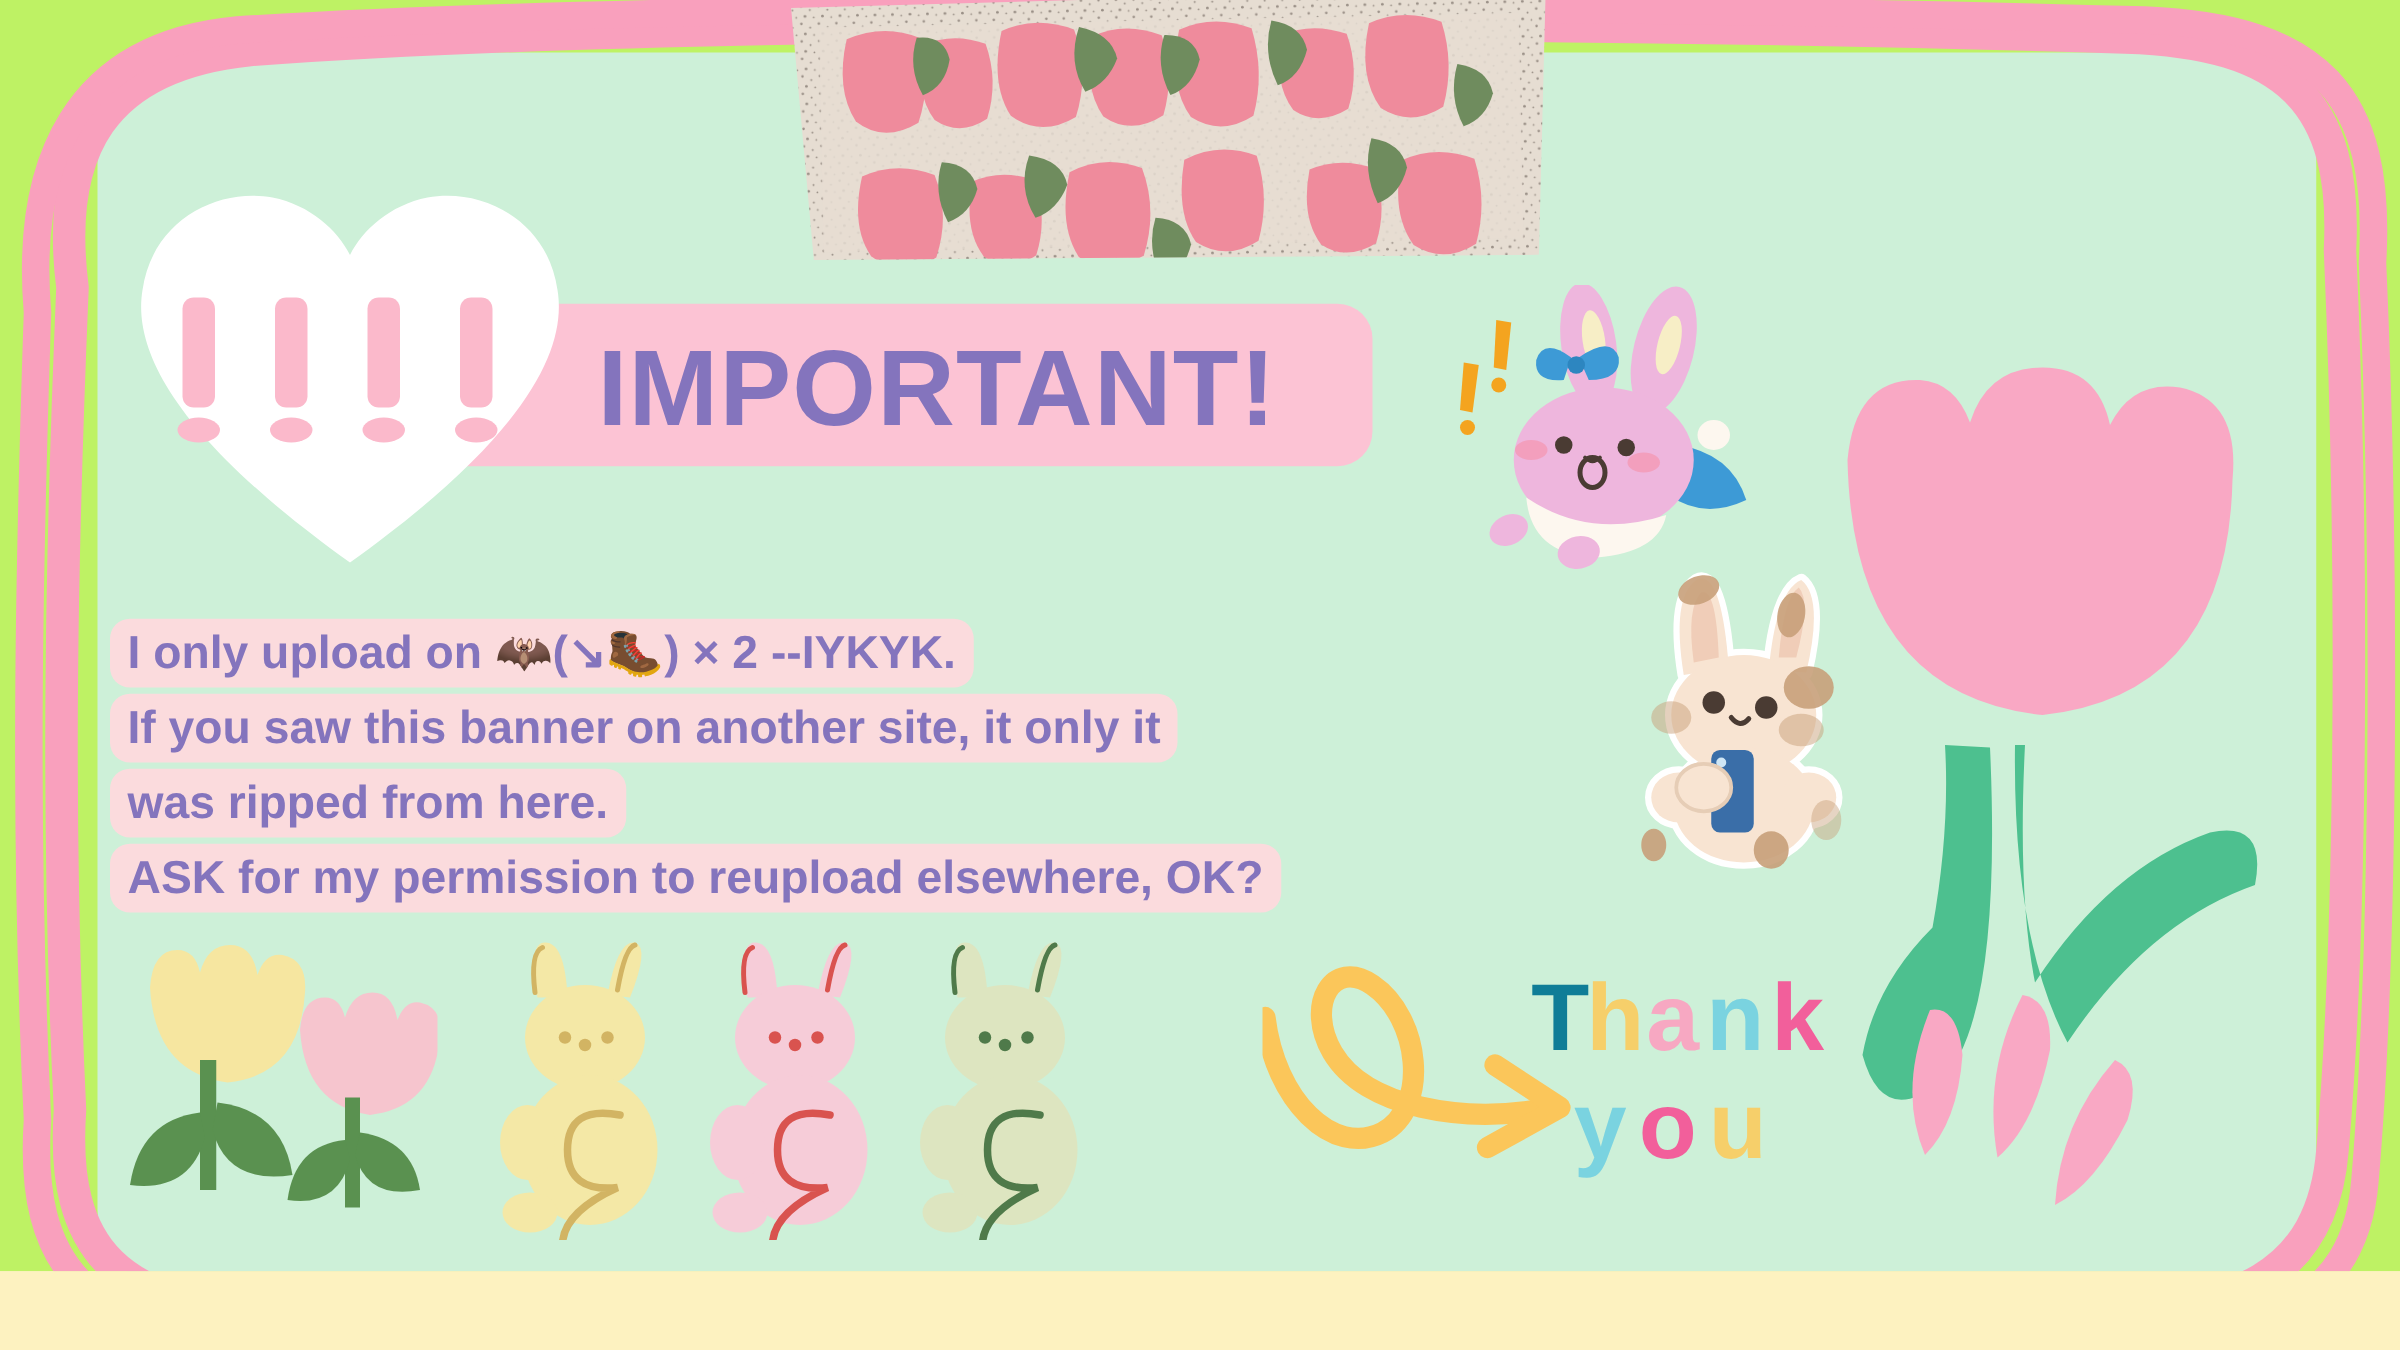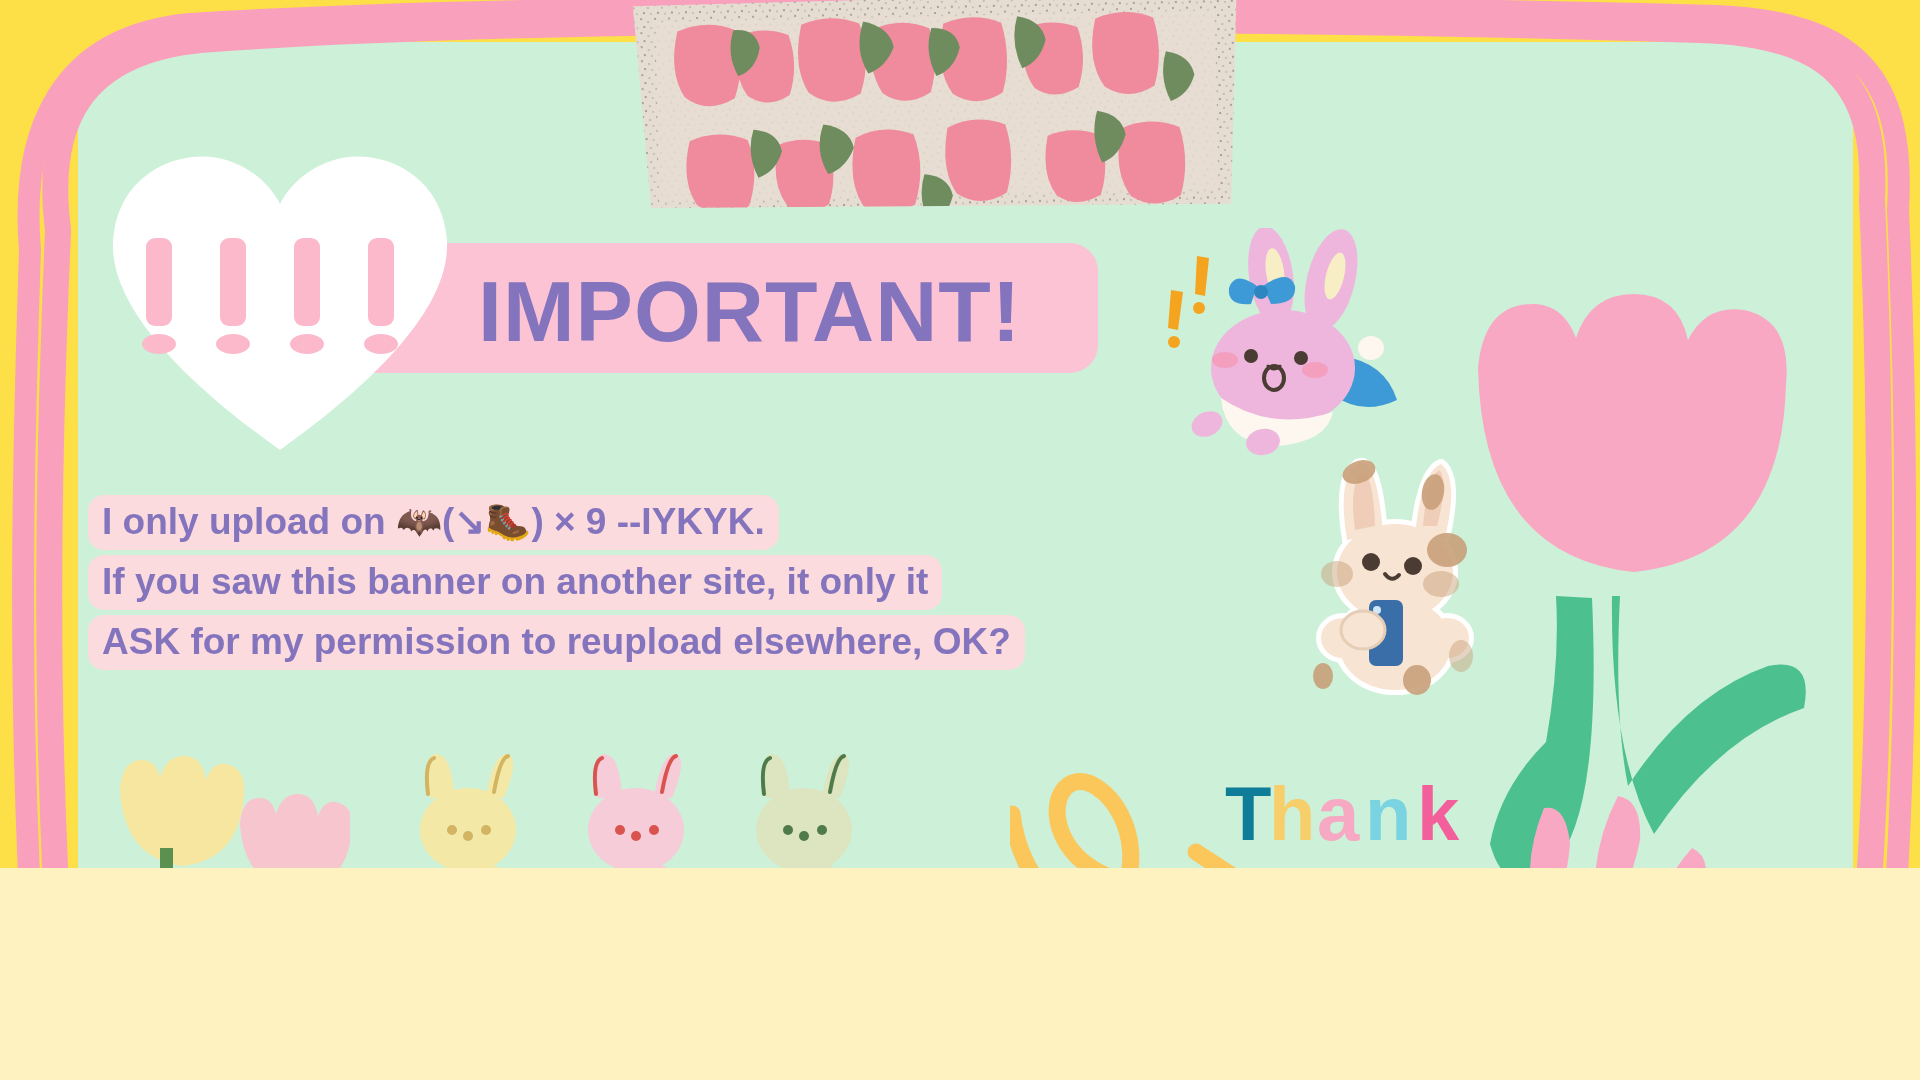--- a/index.html
+++ b/index.html
@@ -13,9 +13,9 @@
   #banner {
     position: relative;
     width: 1920px;
-    height: 868px;
+    height: 1017px;
     overflow: hidden;
-    background: #fde047;
+    background: #bef264;
   }
 
   

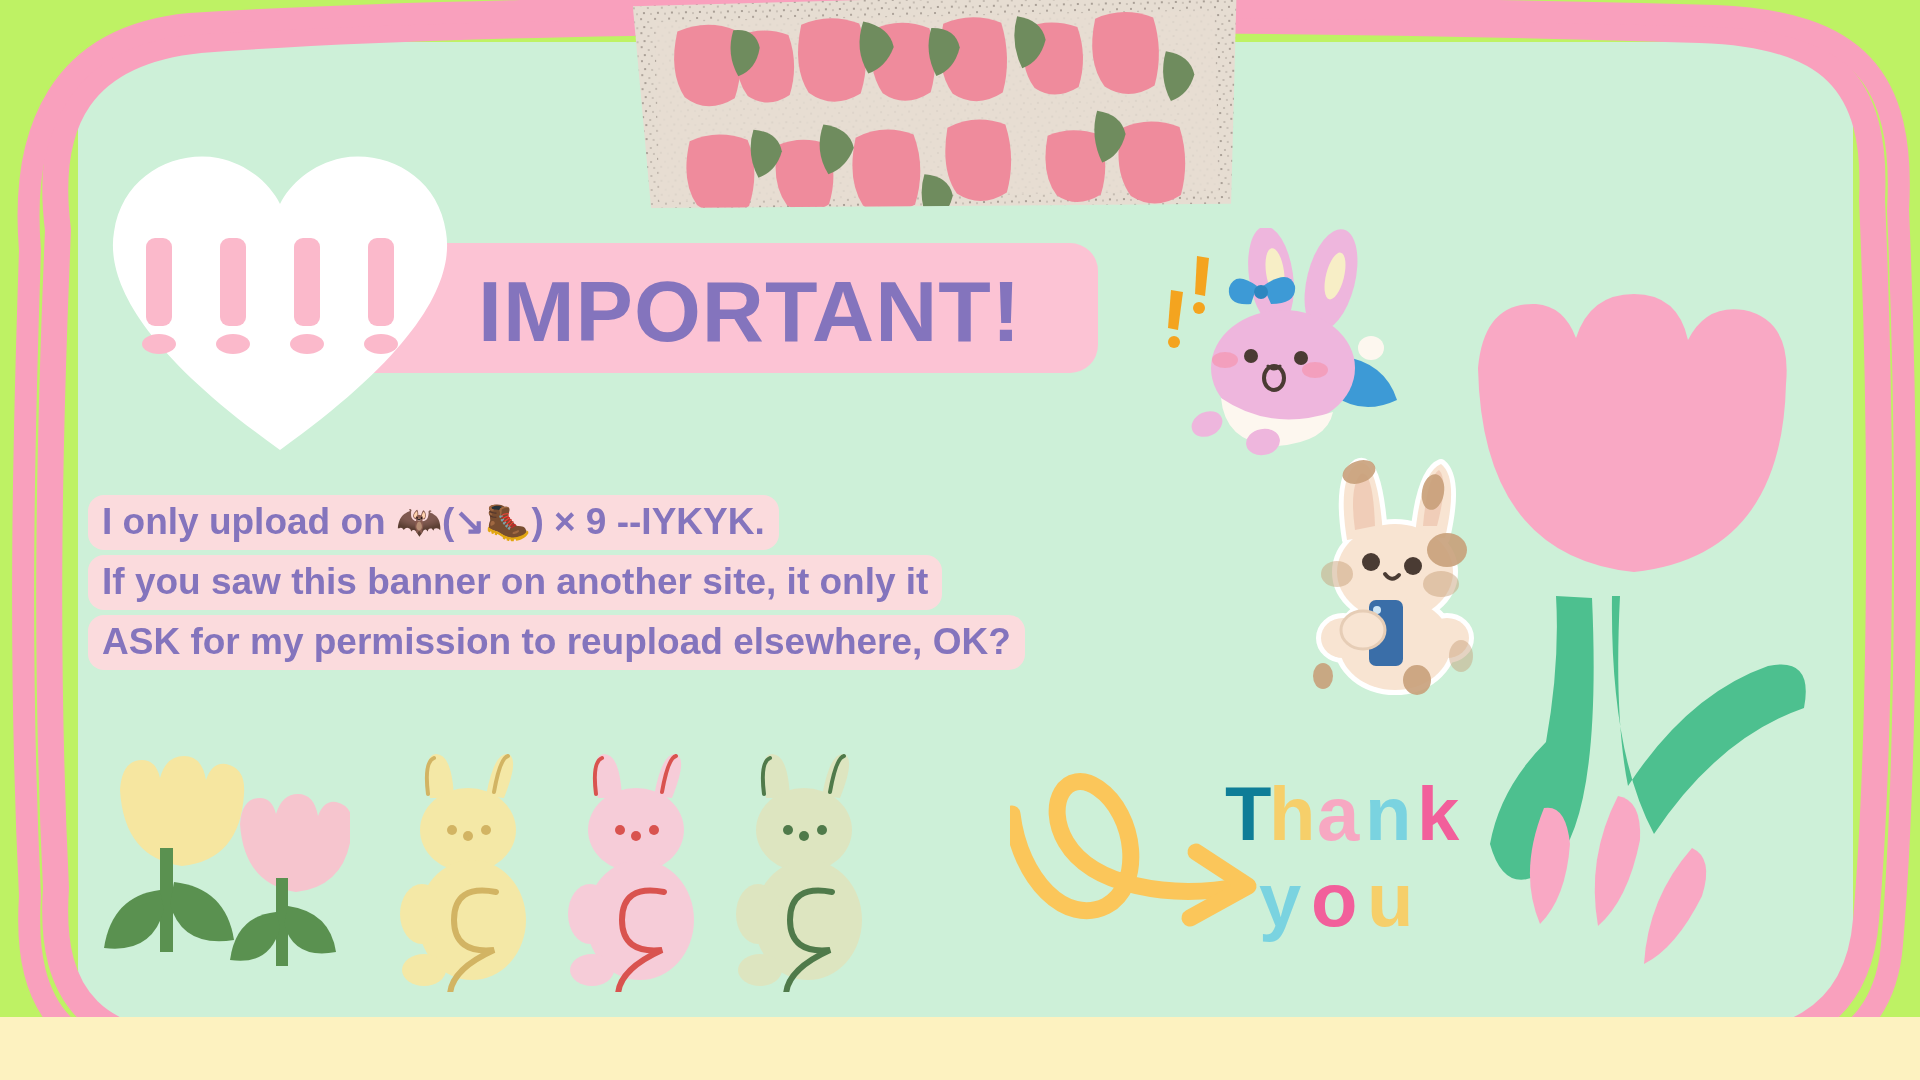--- a/index.html
+++ b/index.html
@@ -194,7 +194,7 @@
   <div id="important-text">IMPORTANT!</div>
 
   <div id="body-block">
-    <span class="line"><span class="txt">I only upload on 🦇(↘🥾) × 9 --IYKYK.</span></span>
+    <span class="line"><span class="txt">I only upload on 🦇(↘🥾) × 2 --IYKYK.</span></span>
     <span class="line"><span class="txt">If you saw this banner on another site, it only it</span></span>
     <span class="line"><span class="txt">ASK for my permission to reupload elsewhere, OK?</span></span>
   </div>

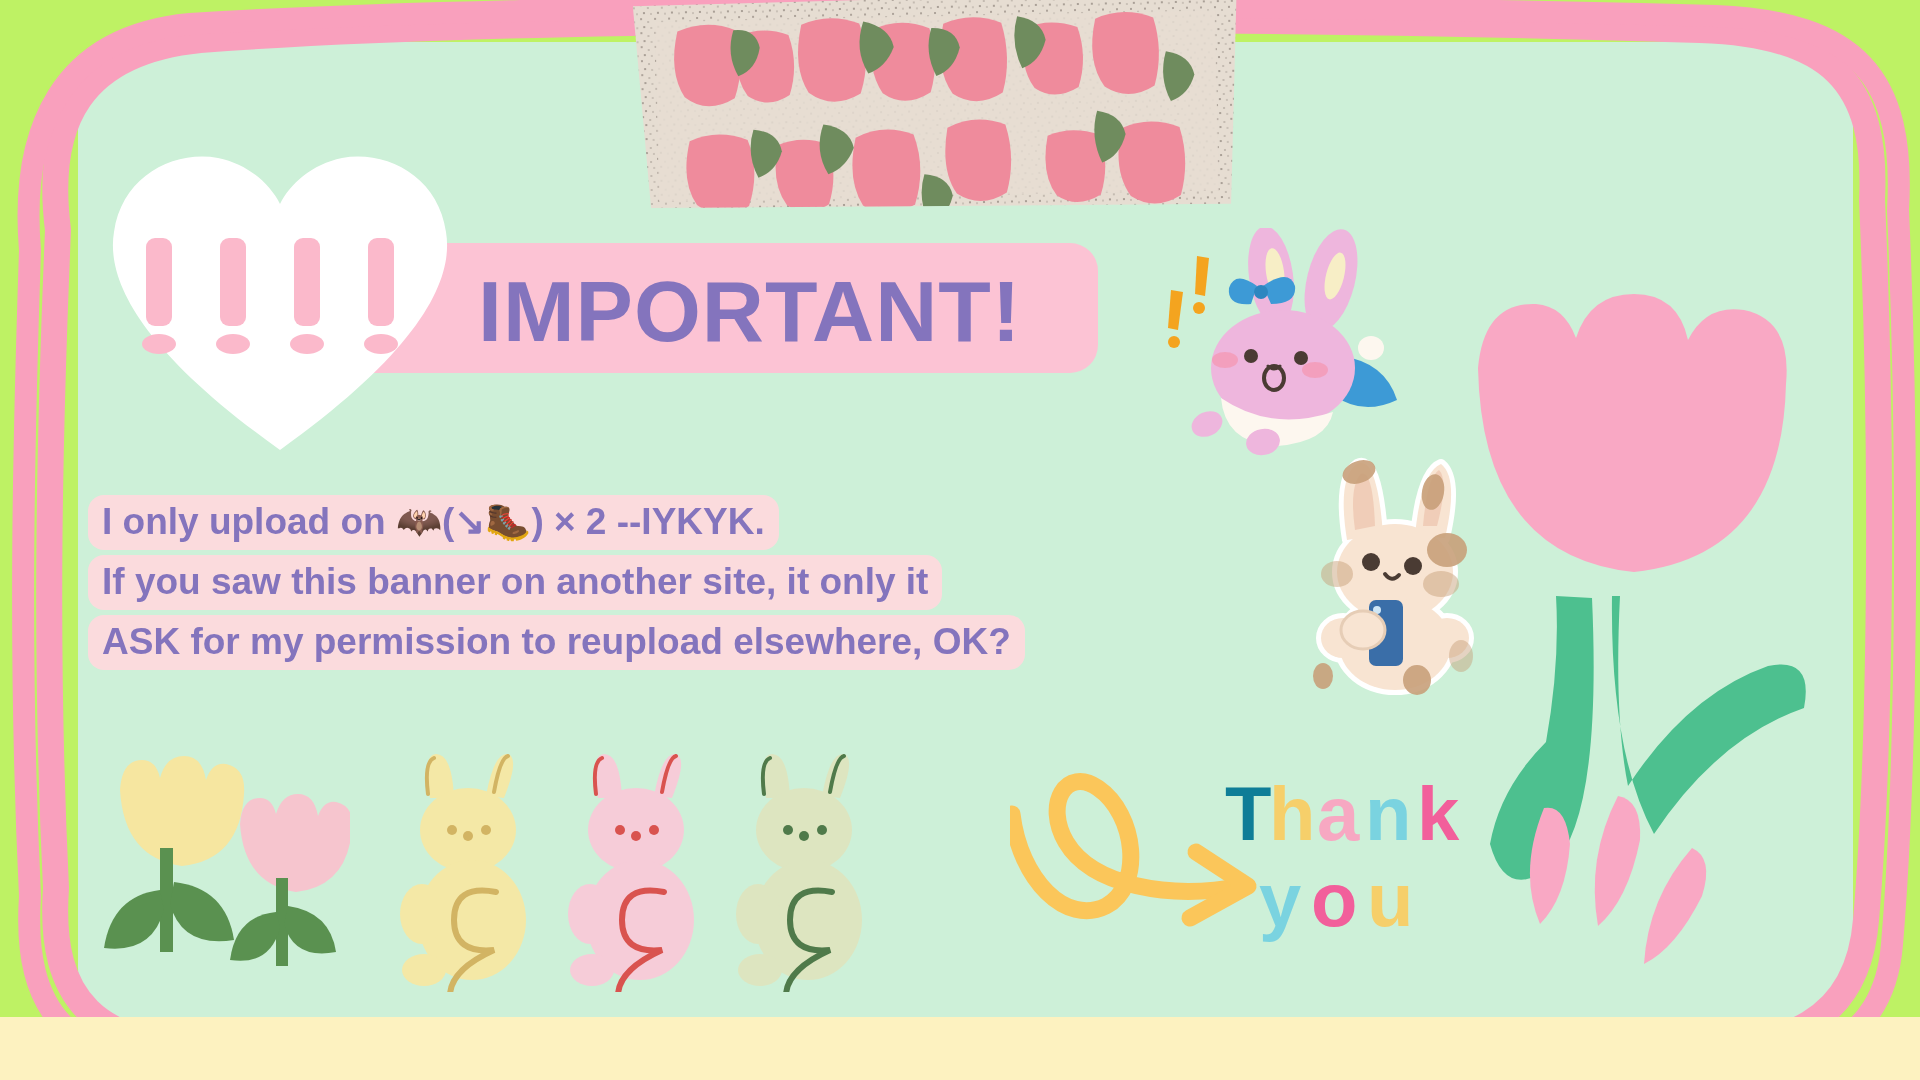--- a/index.html
+++ b/index.html
@@ -196,6 +196,7 @@
   <div id="body-block">
     <span class="line"><span class="txt">I only upload on 🦇(↘🥾) × 2 --IYKYK.</span></span>
     <span class="line"><span class="txt">If you saw this banner on another site, it only it</span></span>
+    <span class="line"><span class="txt">was ripped from here.</span></span>
     <span class="line"><span class="txt">ASK for my permission to reupload elsewhere, OK?</span></span>
   </div>
 

